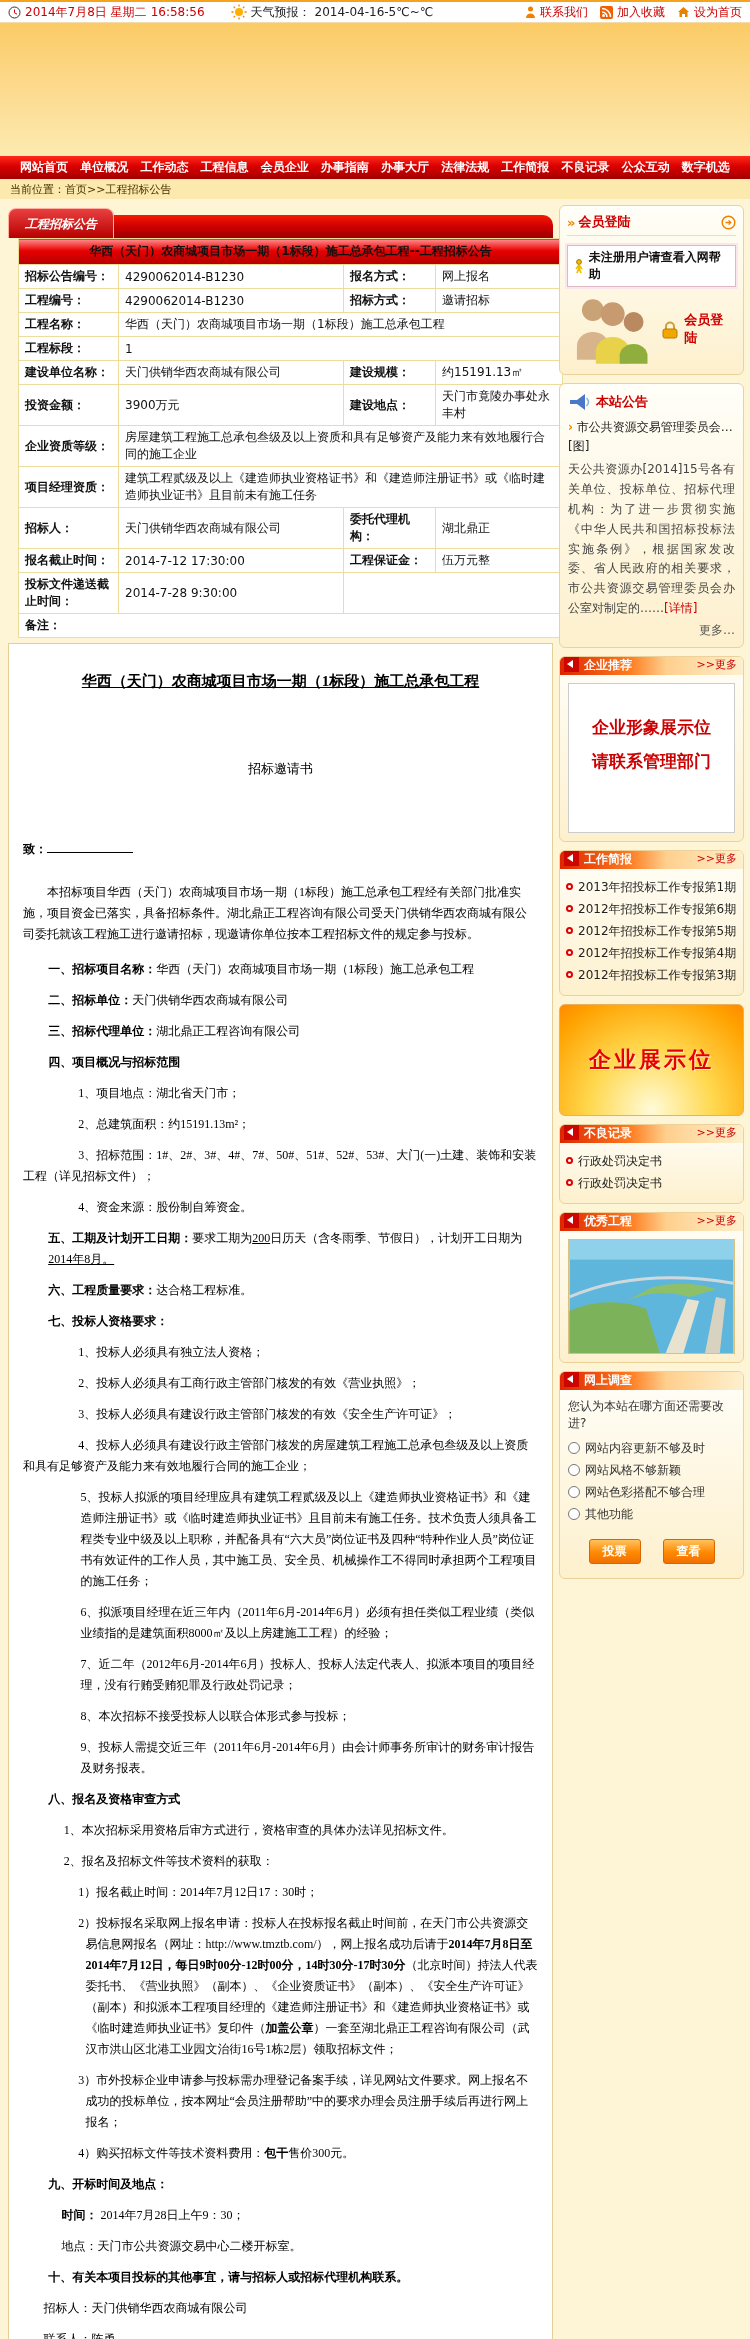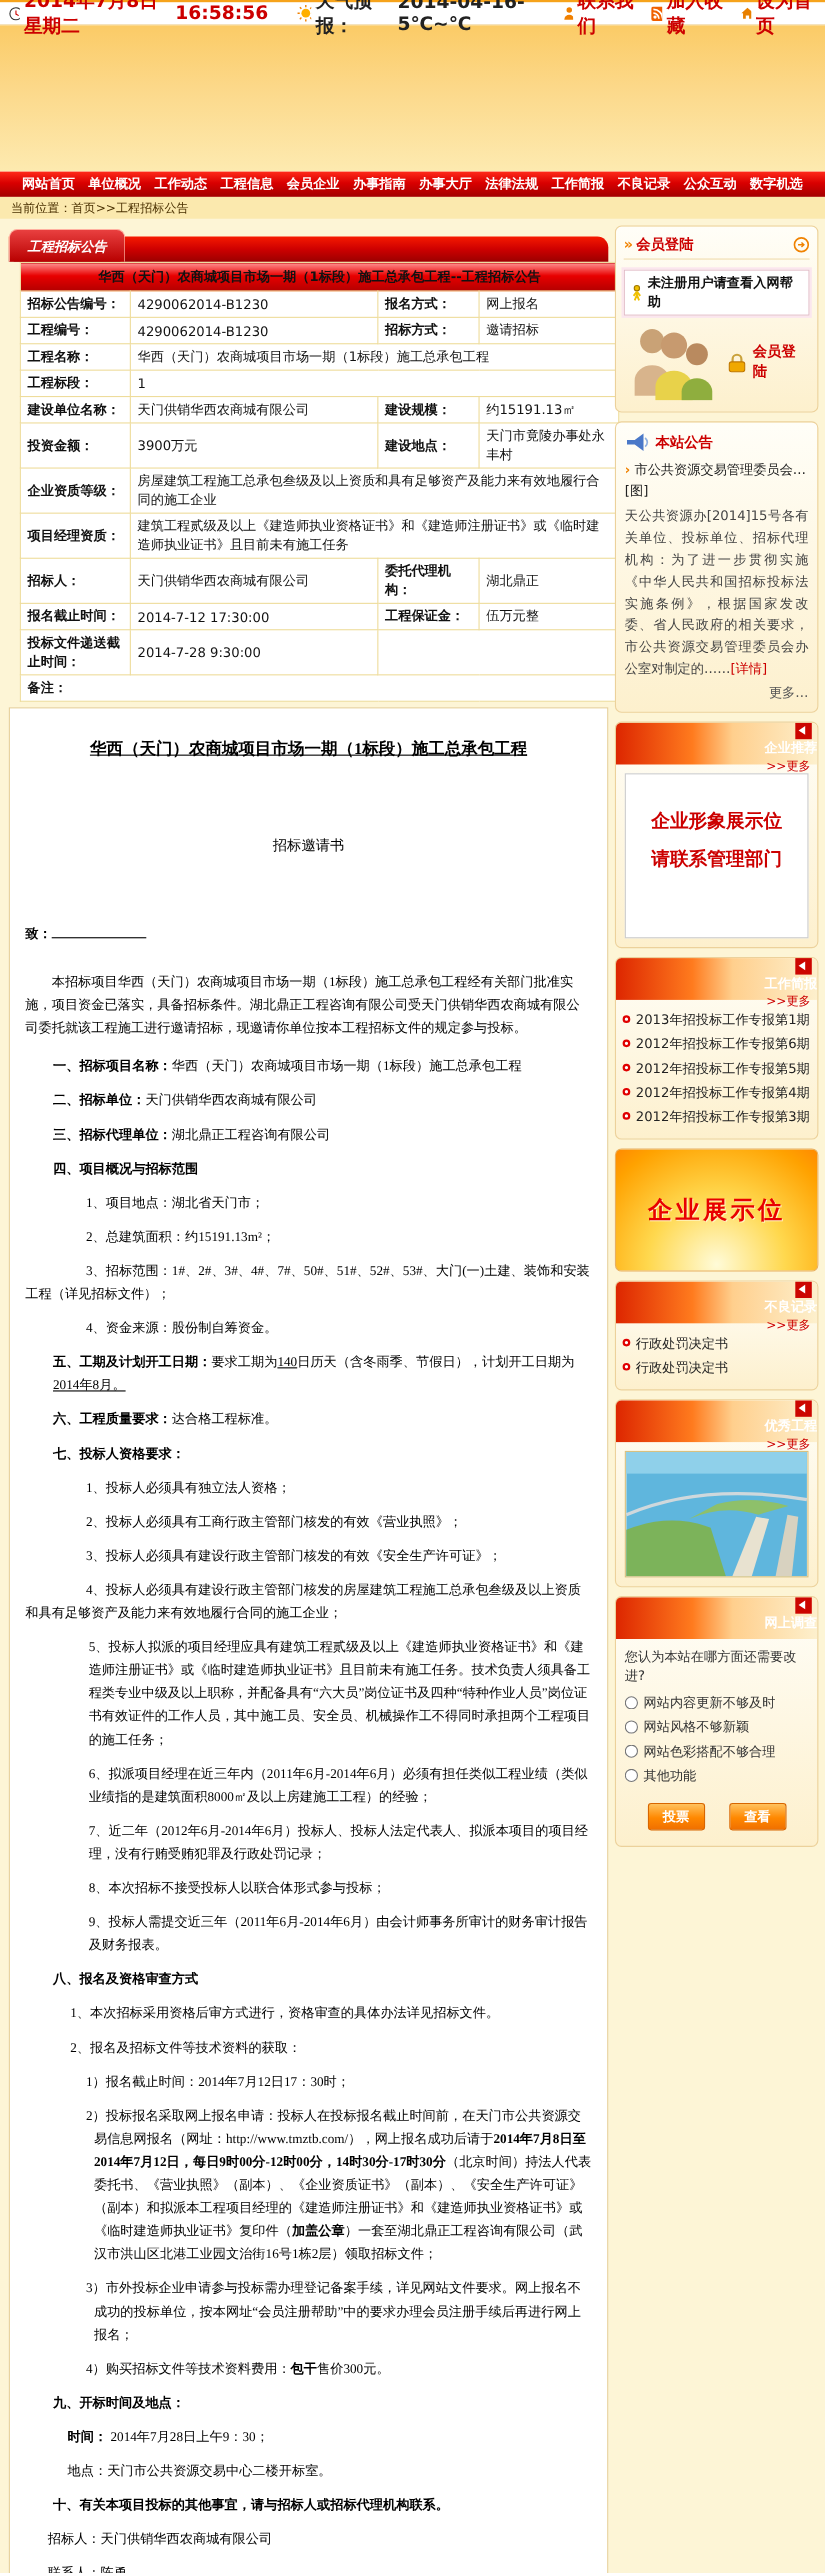--- a/index.html
+++ b/index.html
@@ -8,7 +8,7 @@
 
   
   .topbar { height:23px; background:#fff; border-top:2px solid #f6a31b; border-bottom:1px solid #f2dcae;
-            display:flex; align-items:center; font-size:17px; padding:0 8px; color:#c00;font-weight:bold; }
+            display:flex; align-items:center; font-size:12px; padding:0 8px; color:#c00; }
   .topbar .blk { color:#222; }
   .tb-group { display:flex; align-items:center; gap:4px; }
   .tb-right { margin-left:auto; display:flex; gap:12px;align-items:center; }

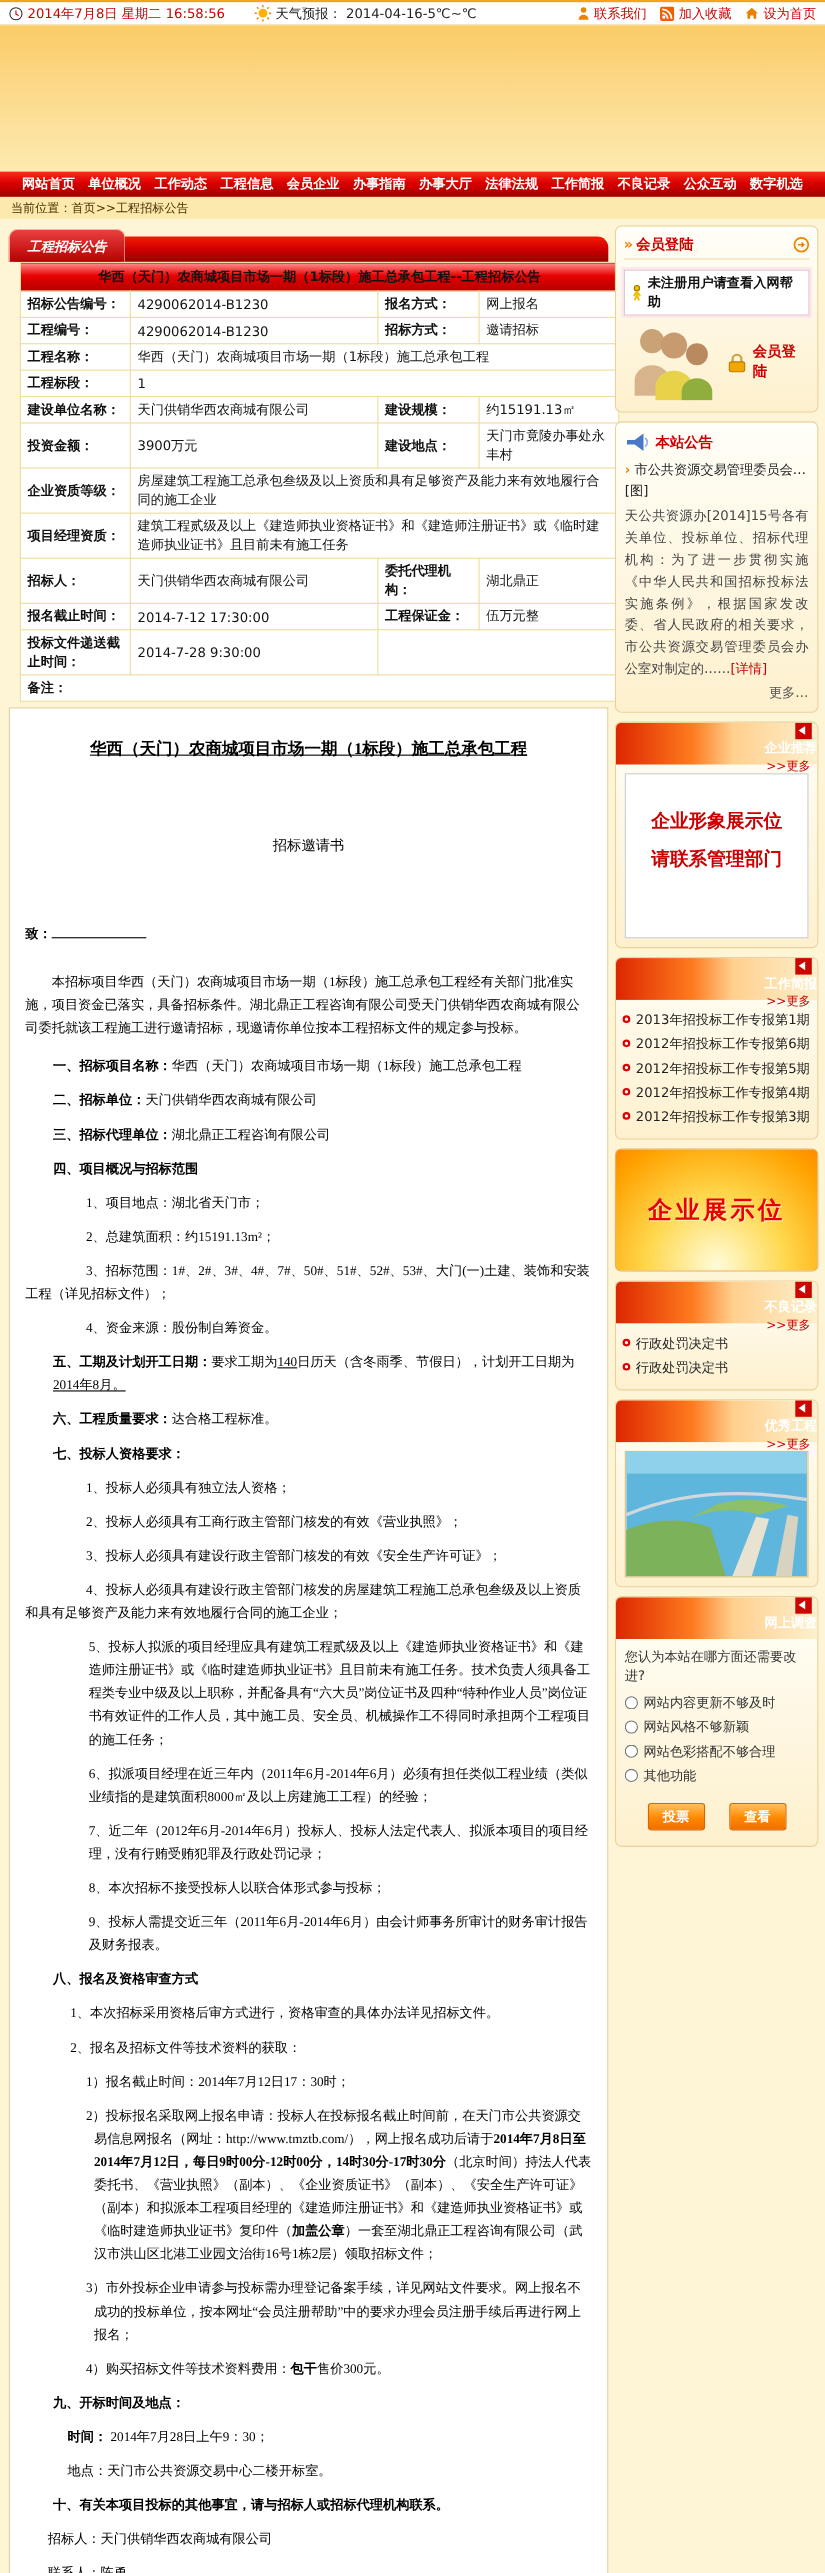--- a/index.html
+++ b/index.html
@@ -86,8 +86,8 @@
   .detail { color:#c00; cursor:pointer; }
   .notice-more { text-align:right; color:#555; cursor:pointer; margin-top:3px; }
 
-  .sec-hd { height:38px; display:flex; align-items:flex-end;
-            background:linear-gradient(90deg,#dd2600 0%,#ff7b1e 38%,#ffcf8d 58%,#fdf0cd 100%);flex-direction:column; }
+  .sec-hd { height:18px; display:flex; align-items:flex-start;
+            background:linear-gradient(90deg,#dd2600 0%,#ff7b1e 38%,#ffcf8d 58%,#fdf0cd 100%); }
   .spk { width:15px; height:15px; background:#cc0500; margin:0 5px 0 4px; position:relative; flex:none; }
   .spk::before { content:""; position:absolute; left:3px; top:3.5px; border:4px solid transparent; border-right:6px solid #fff; border-left:none; }
   .sec-ttl { color:#fff; font-weight:bold; font-size:12px; }

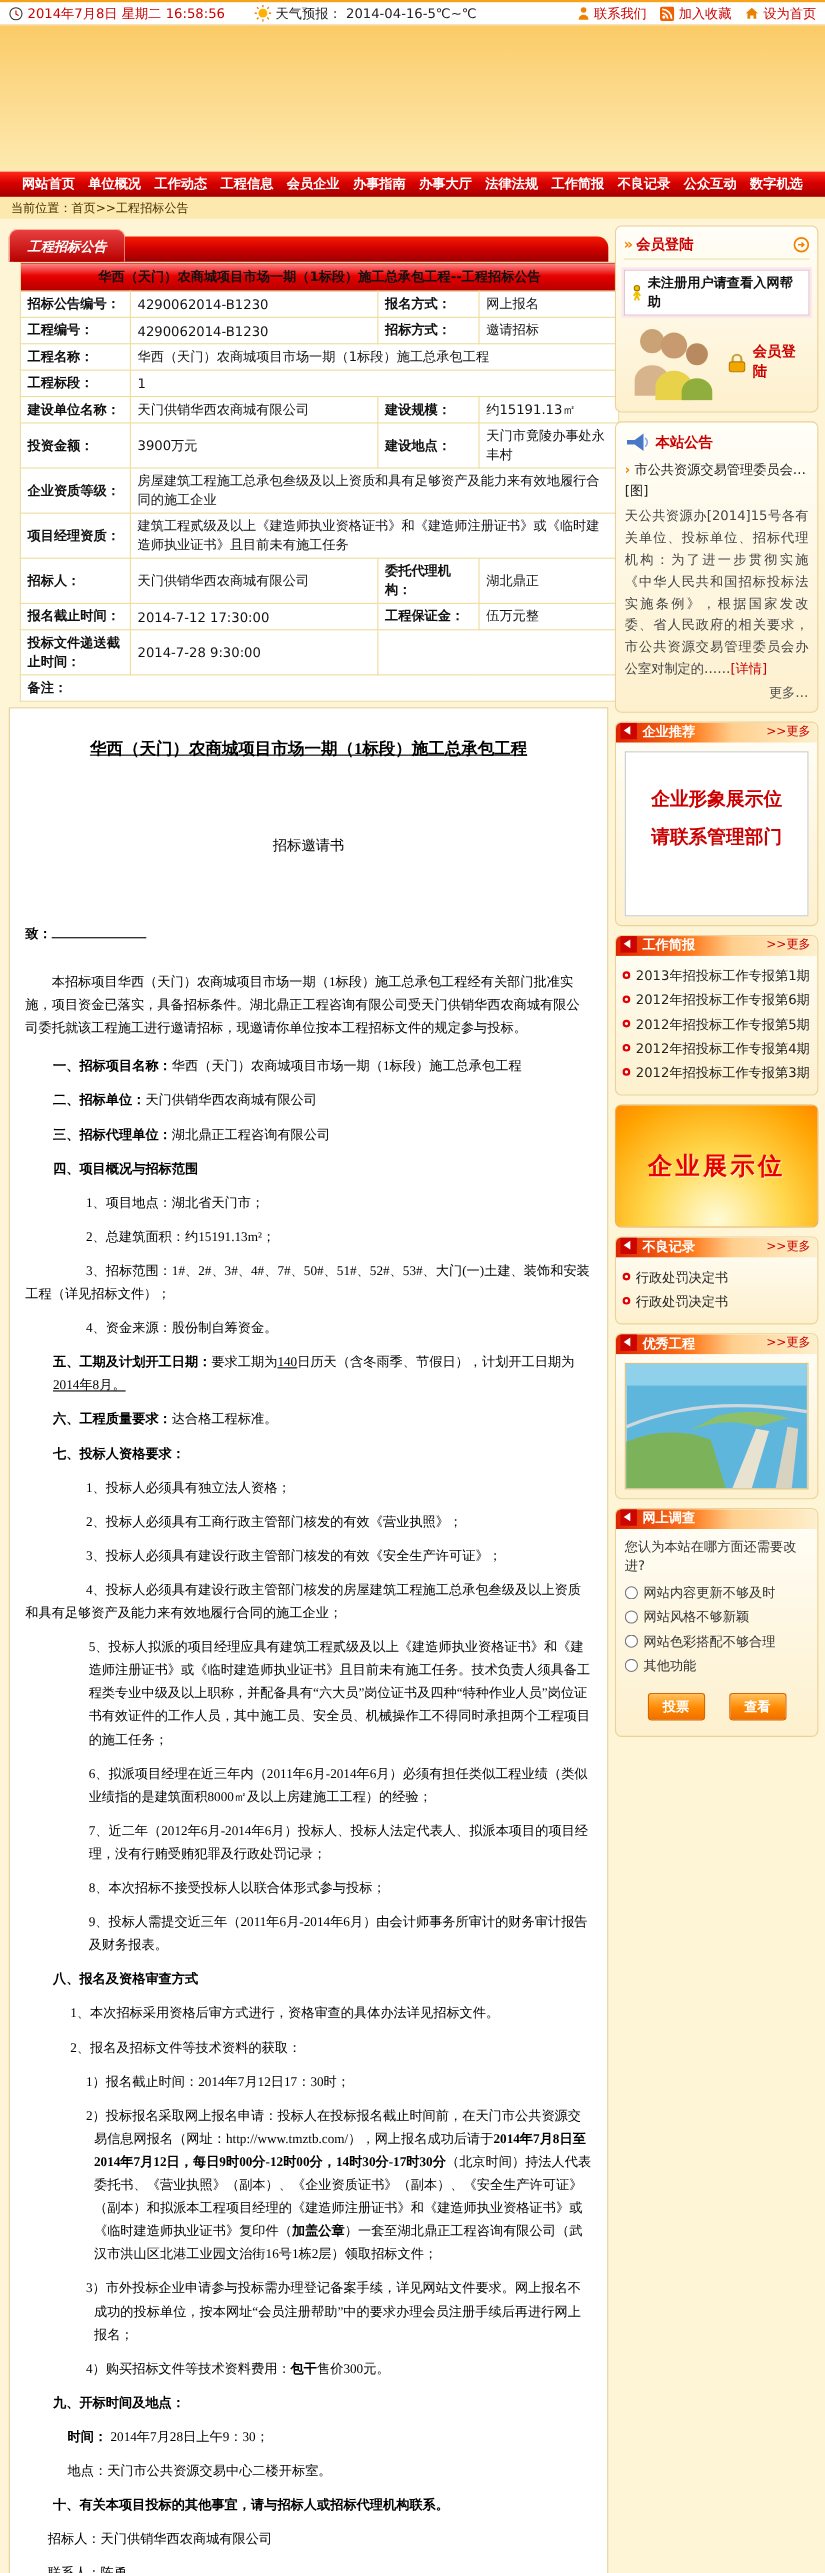--- a/index.html
+++ b/index.html
@@ -282,7 +282,7 @@
         <div class="item">2、总建筑面积：约15191.13m²；</div>
         <div class="item">3、招标范围：1#、2#、3#、4#、7#、50#、51#、52#、53#、大门(一)土建、装饰和安装工程（详见招标文件）；</div>
         <div class="item">4、资金来源：股份制自筹资金。</div>
-        <div class="sec"><b>五、工期及计划开工日期：</b><span>要求工期为</span><span class="u">140</span><span>日历天（含冬雨季、节假日），计划开工日期为</span><span class="u">2014年8月。</span></div>
+        <div class="sec"><b>五、工期及计划开工日期：</b><span>要求工期为</span><span class="u">200</span><span>日历天（含冬雨季、节假日），计划开工日期为</span><span class="u">2014年8月。</span></div>
         <div class="sec"><b>六、工程质量要求：</b><span>达合格工程标准。</span></div>
         <div class="secb">七、投标人资格要求：</div>
         <div class="item">1、投标人必须具有独立法人资格；</div>

